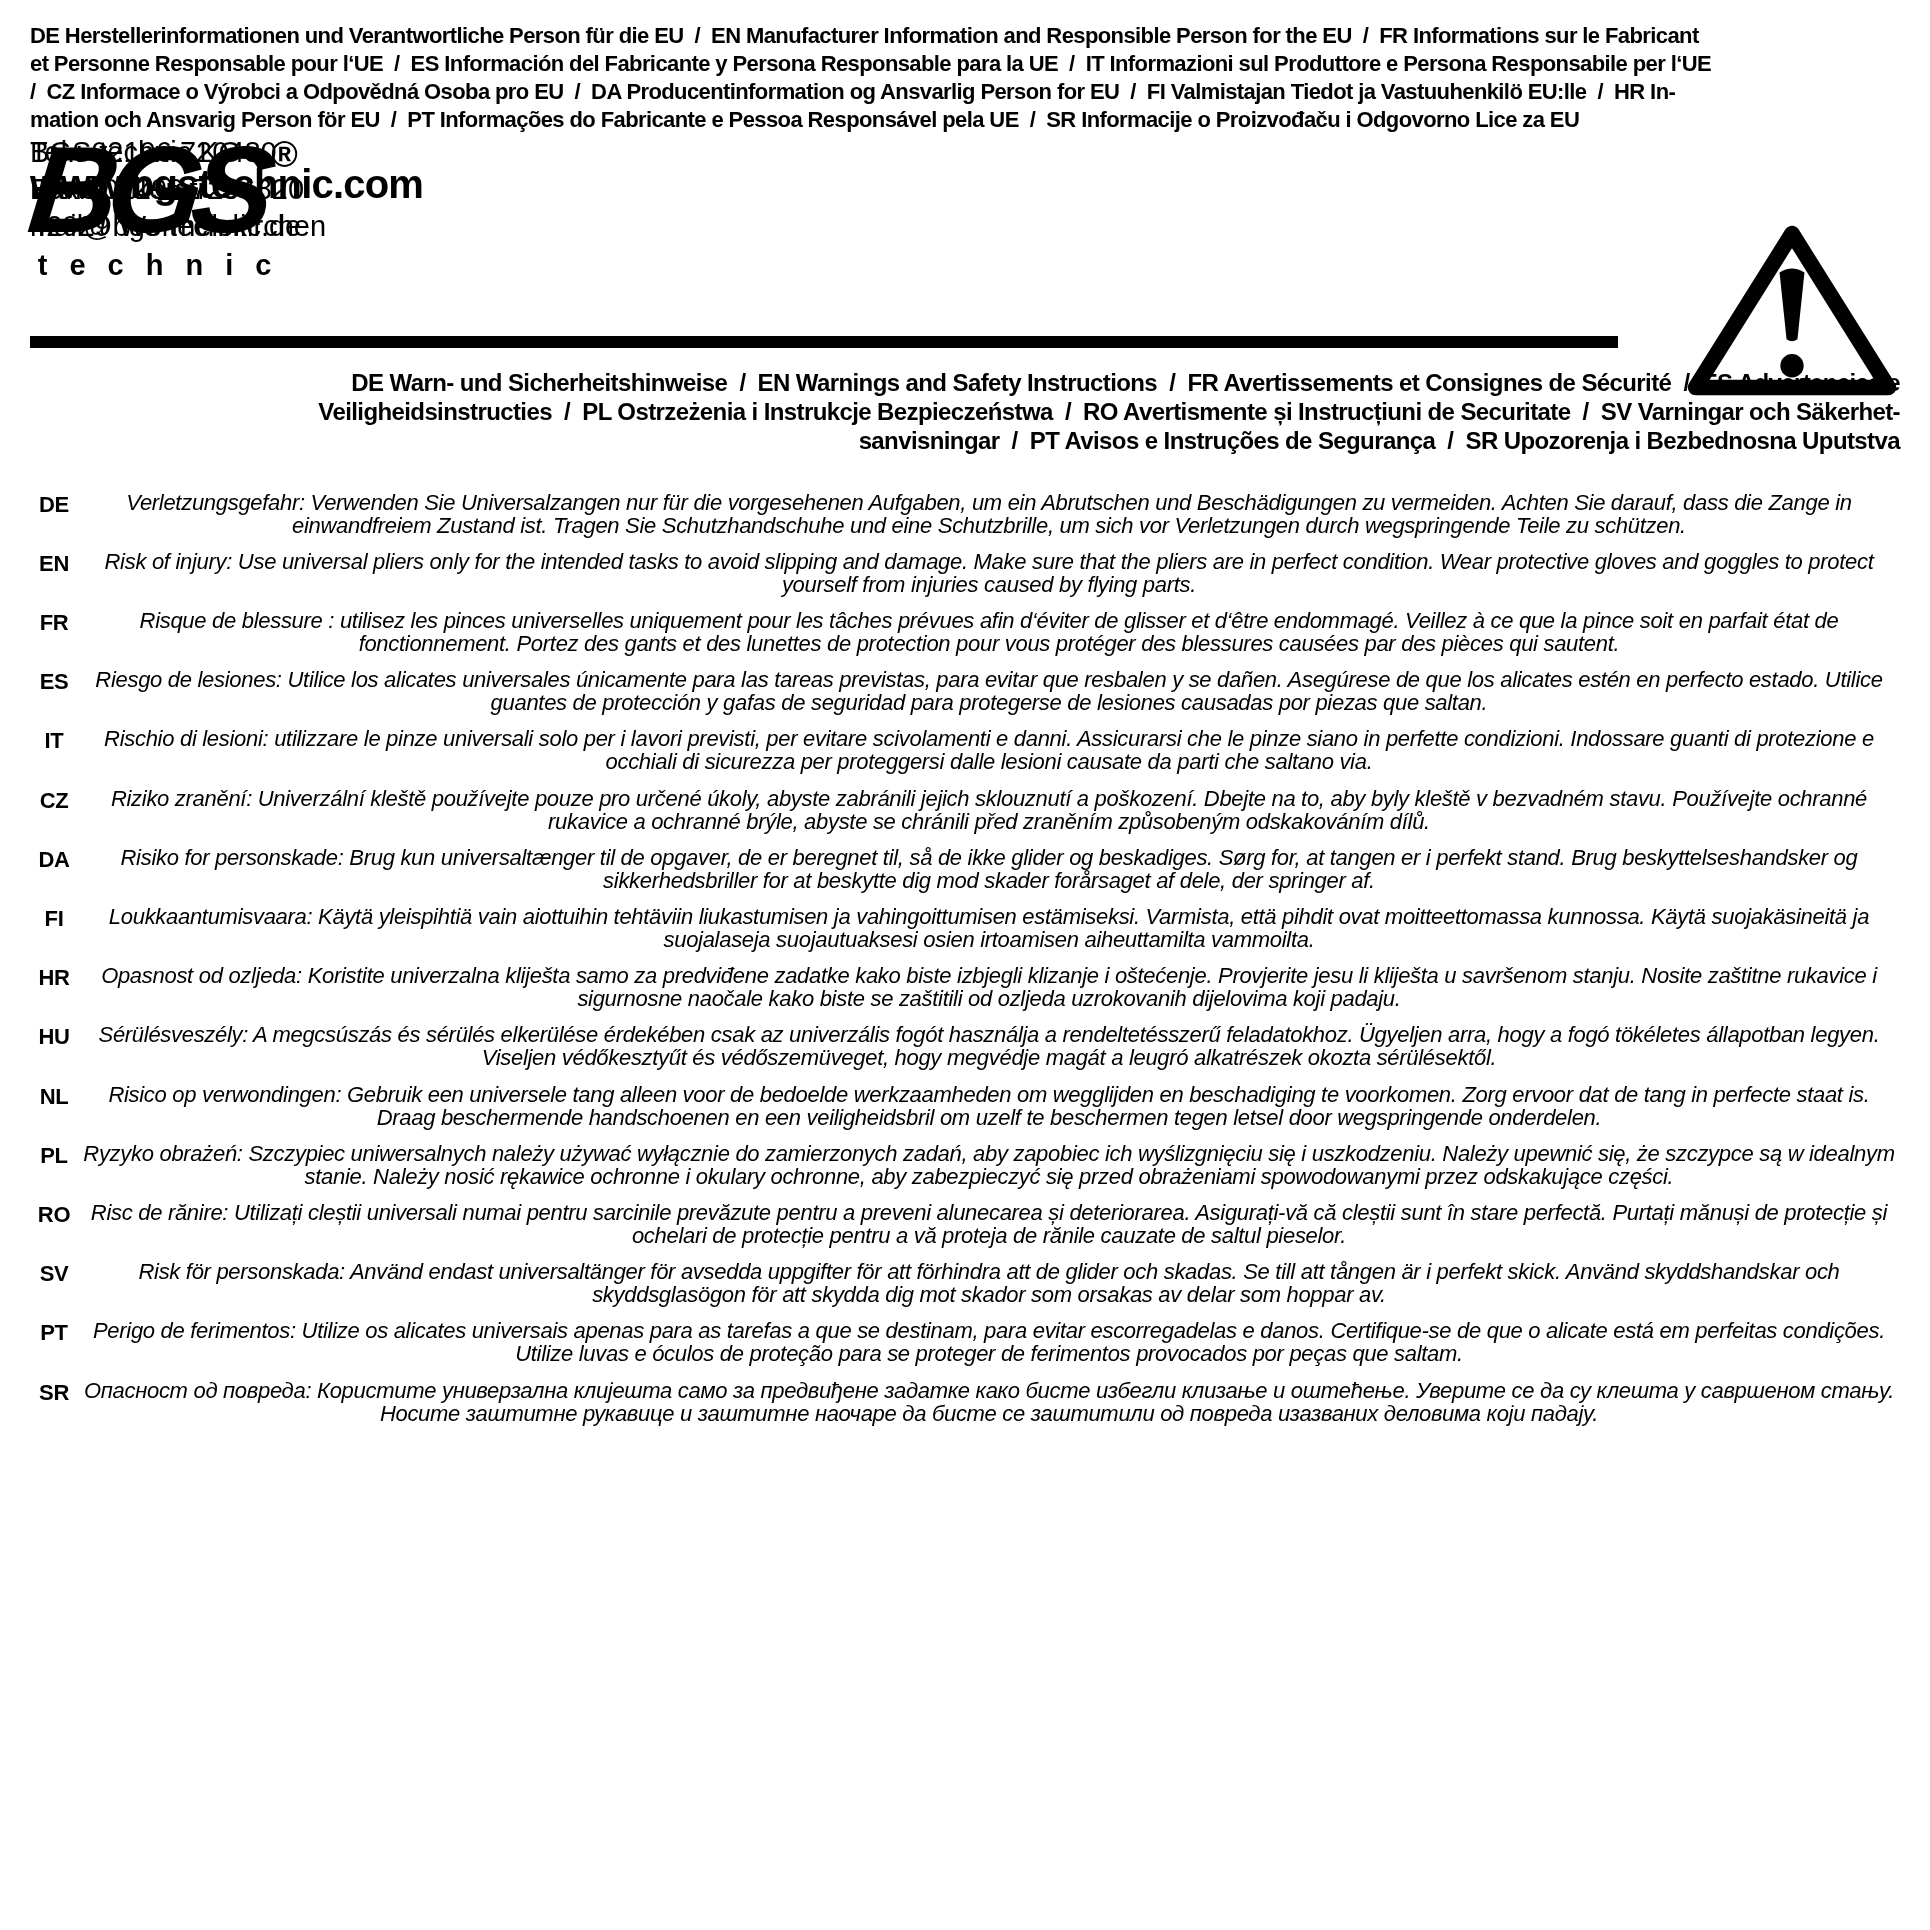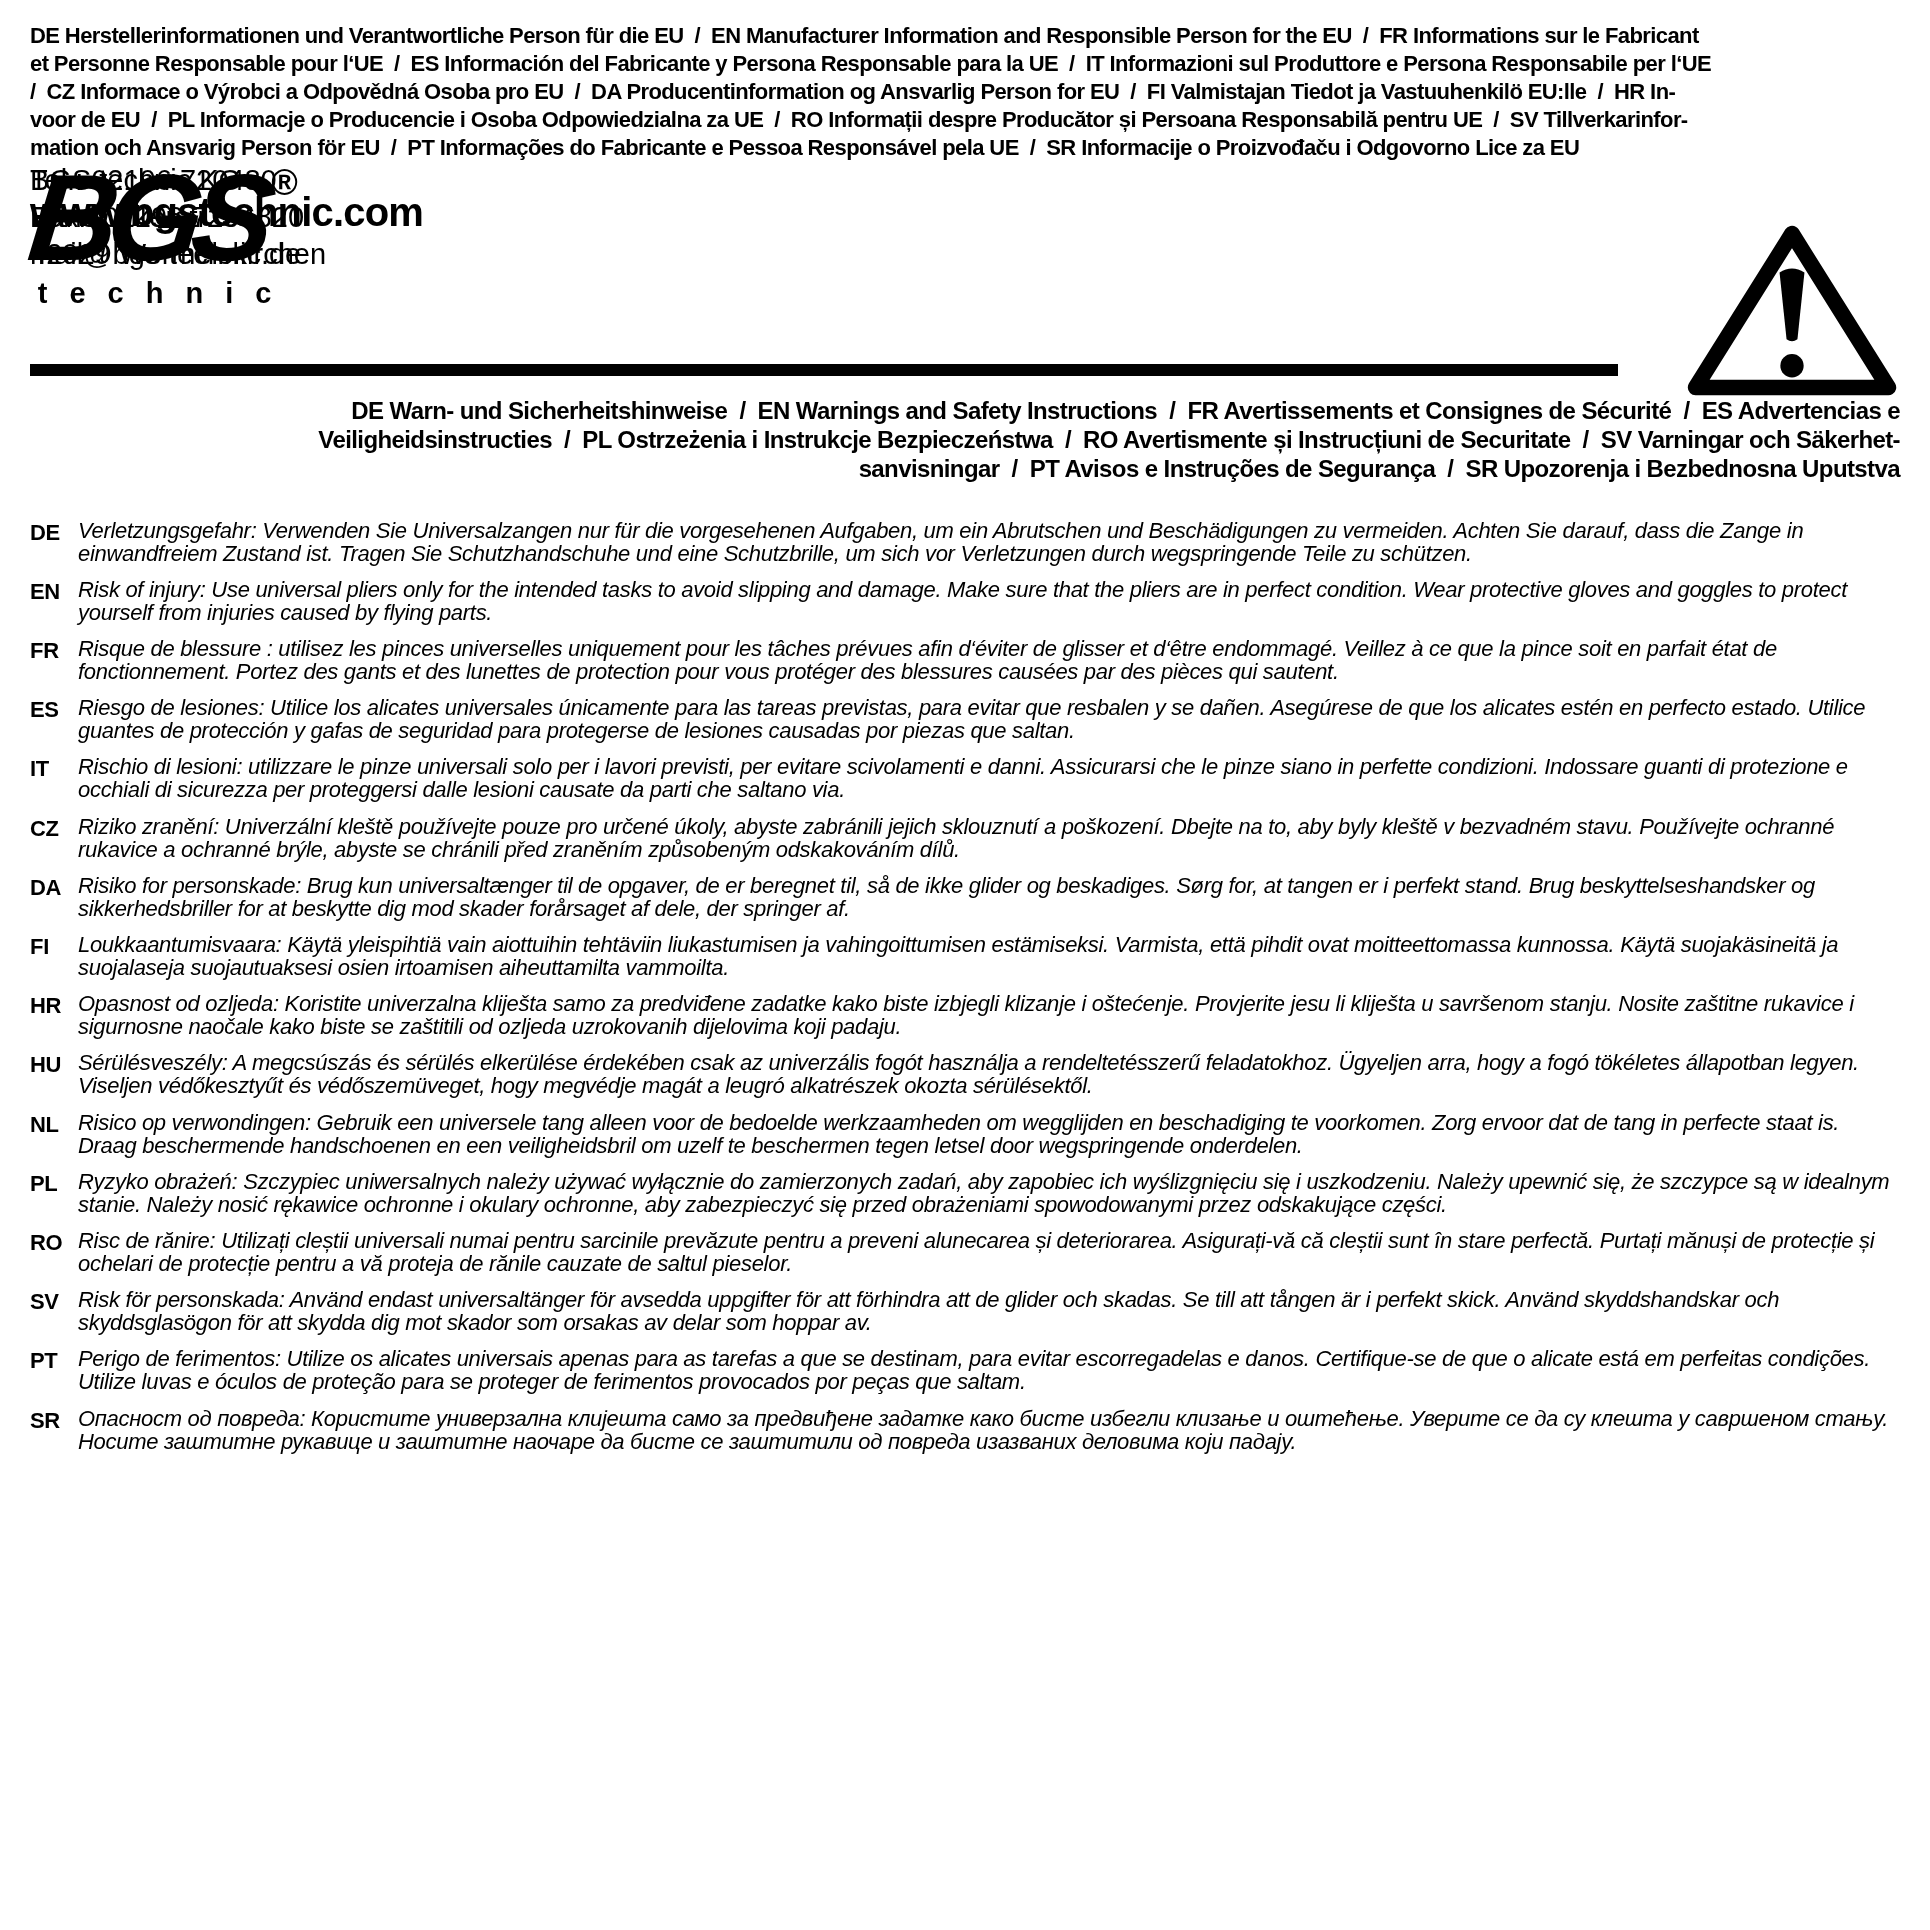--- a/index.html
+++ b/index.html
@@ -79,7 +79,6 @@
     <div class="hdr-line">/  CZ Informace o Výrobci a Odpovědná Osoba pro EU  /  DA Producentinformation og Ansvarlig Person for EU  /  FI Valmistajan Tiedot ja Vastuuhenkilö EU:lle  /  HR In-</div>
 
 
-    <div class="hdr-line">voor de EU  /  PL Informacje o Producencie i Osoba Odpowiedzialna za UE  /  RO Informații despre Producător și Persoana Responsabilă pentru UE  /  SV Tillverkarinfor-</div>
 
     <div class="hdr-line">mation och Ansvarig Person för EU  /  PT Informações do Fabricante e Pessoa Responsável pela UE  /  SR Informacije o Proizvođaču i Odgovorno Lice za EU</div>
   </div>

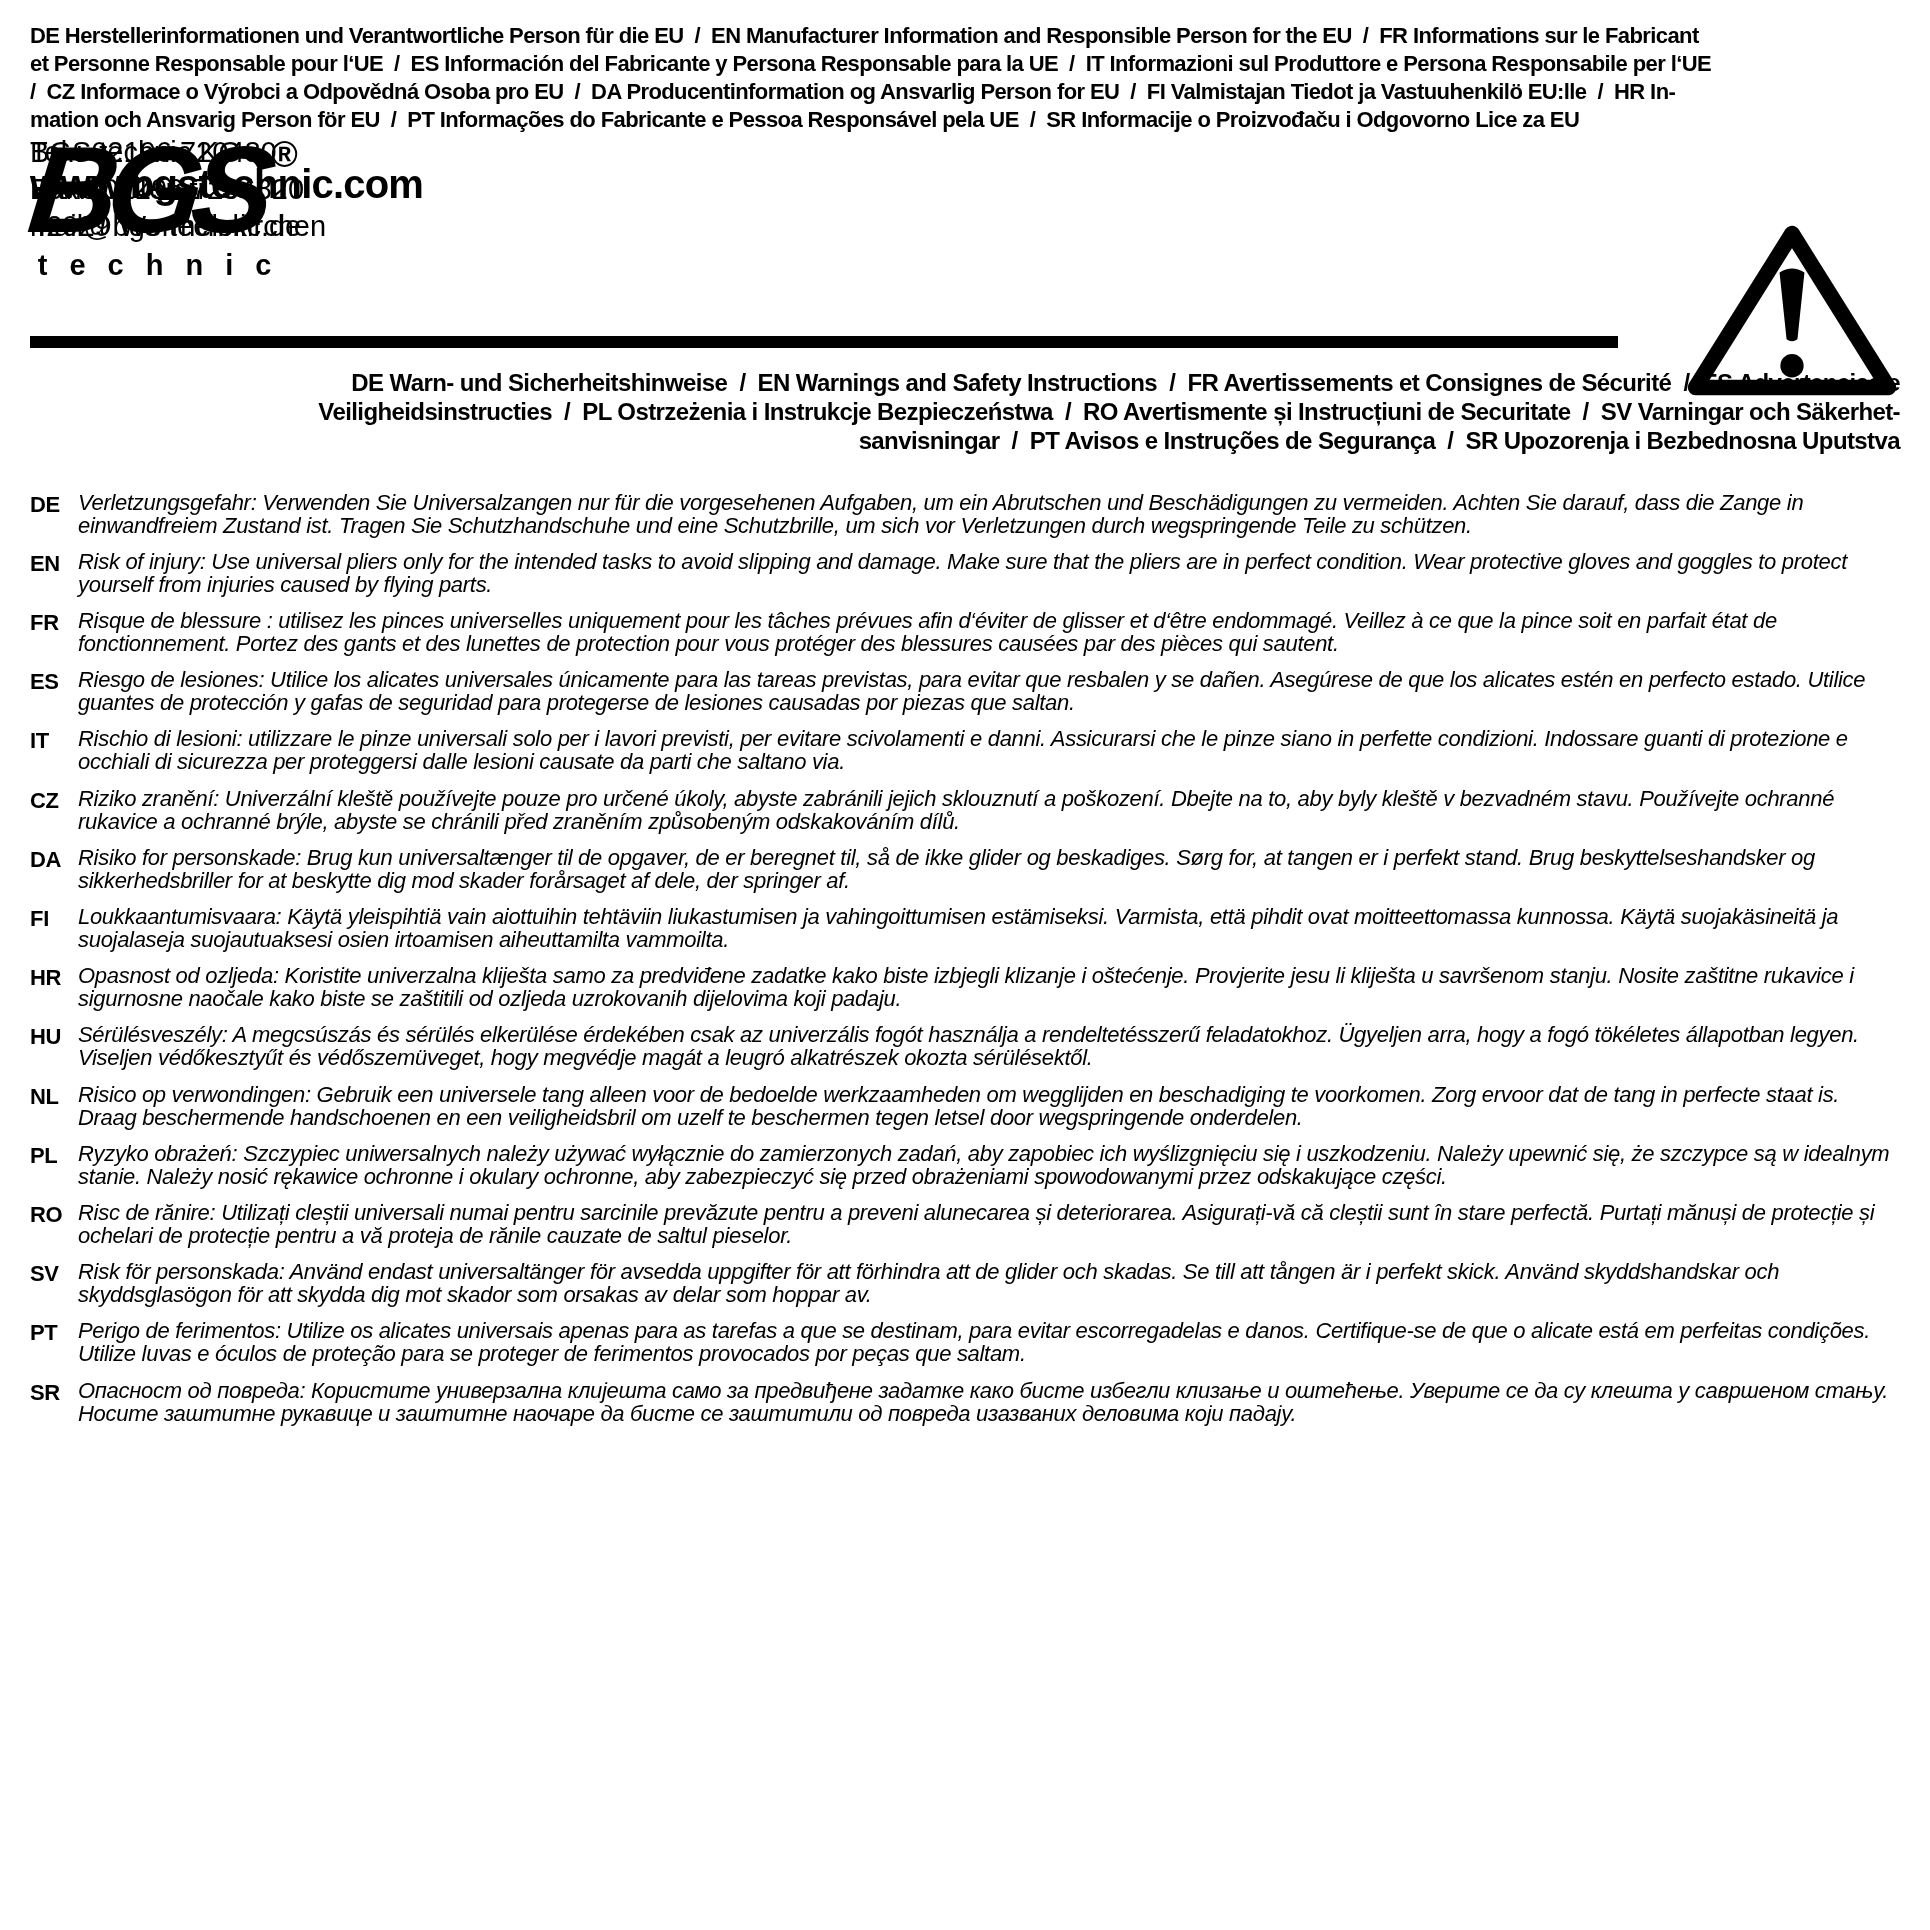--- a/index.html
+++ b/index.html
@@ -57,7 +57,7 @@
 
   
   .wlist { margin: 36px 30px 0 30px; }
-  .wrow { display: flex; margin-bottom: 13.2px; }
+  .wrow { display: flex; margin-bottom: 13.2px; text-align: center; }
   .wcode {
     flex: 0 0 48px; font-weight: bold;
     font-size: 22px; line-height: 27px; letter-spacing: -0.3px;

